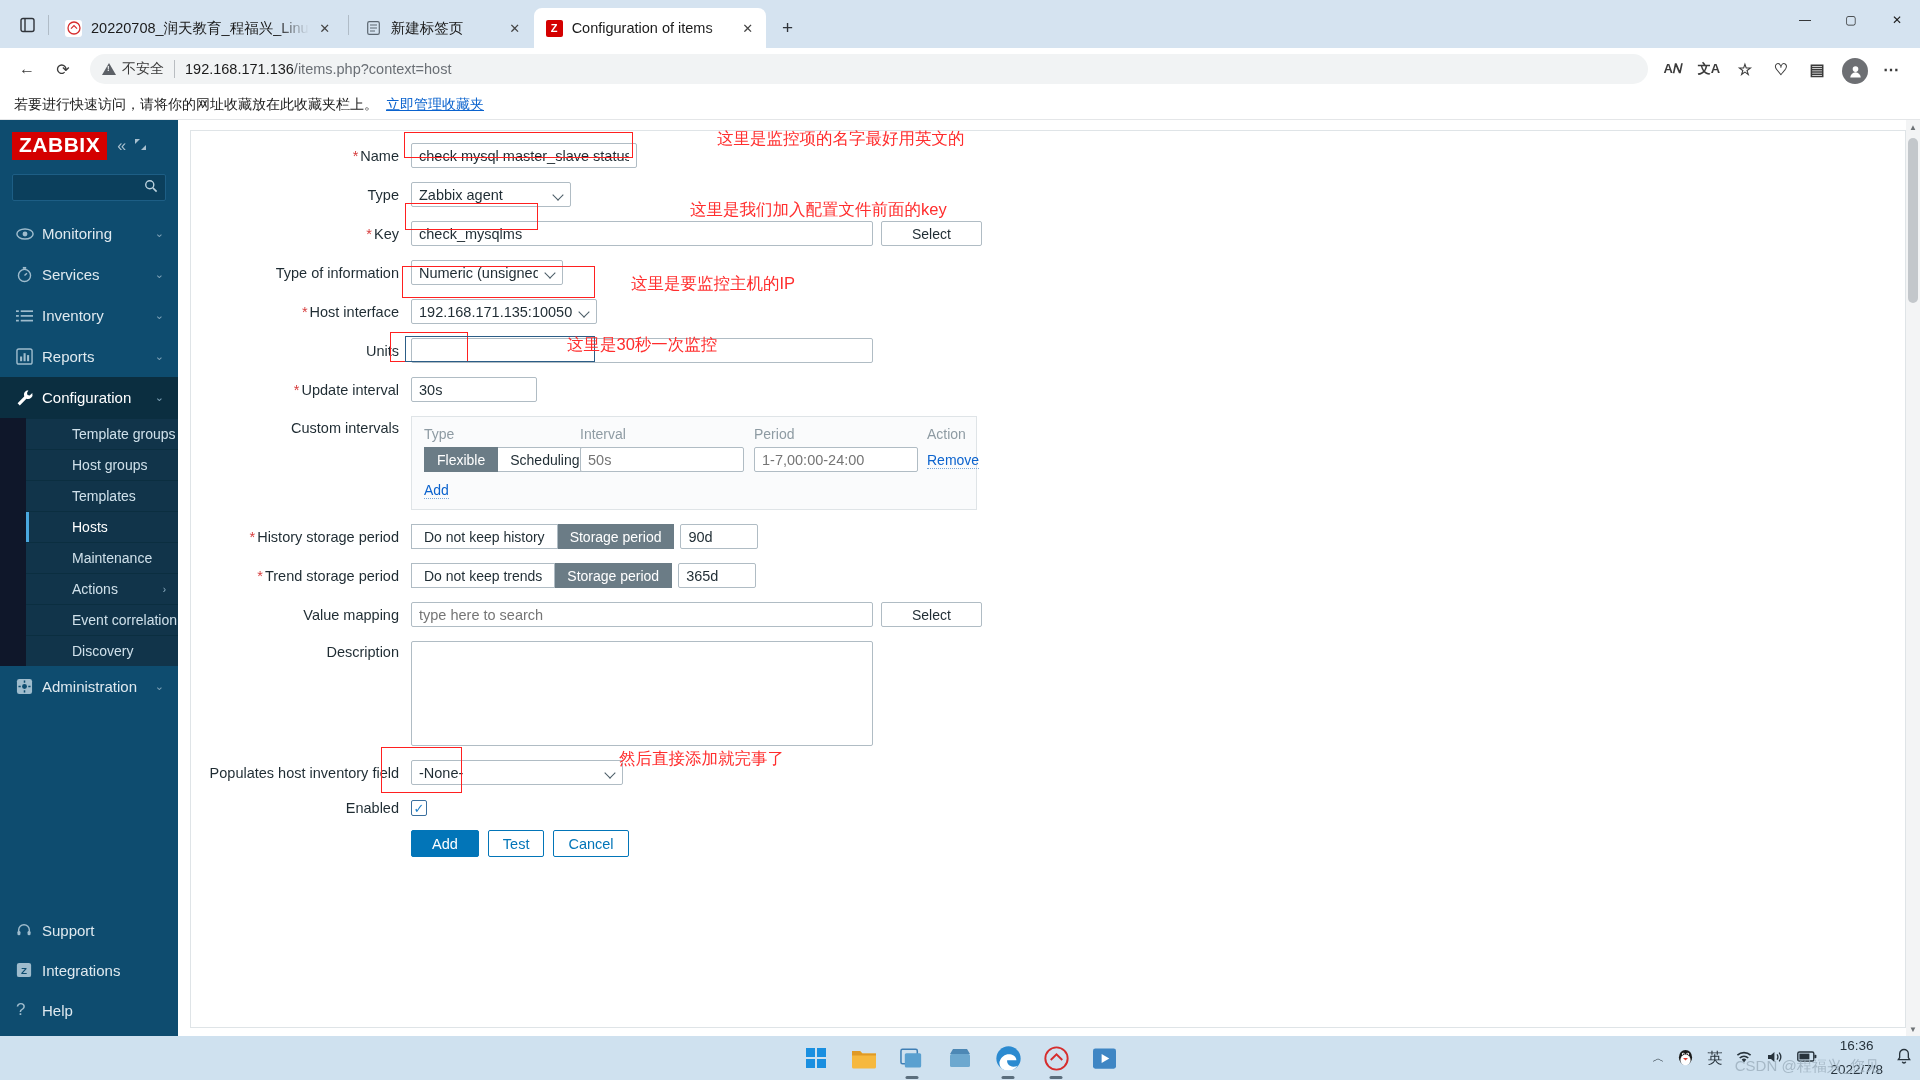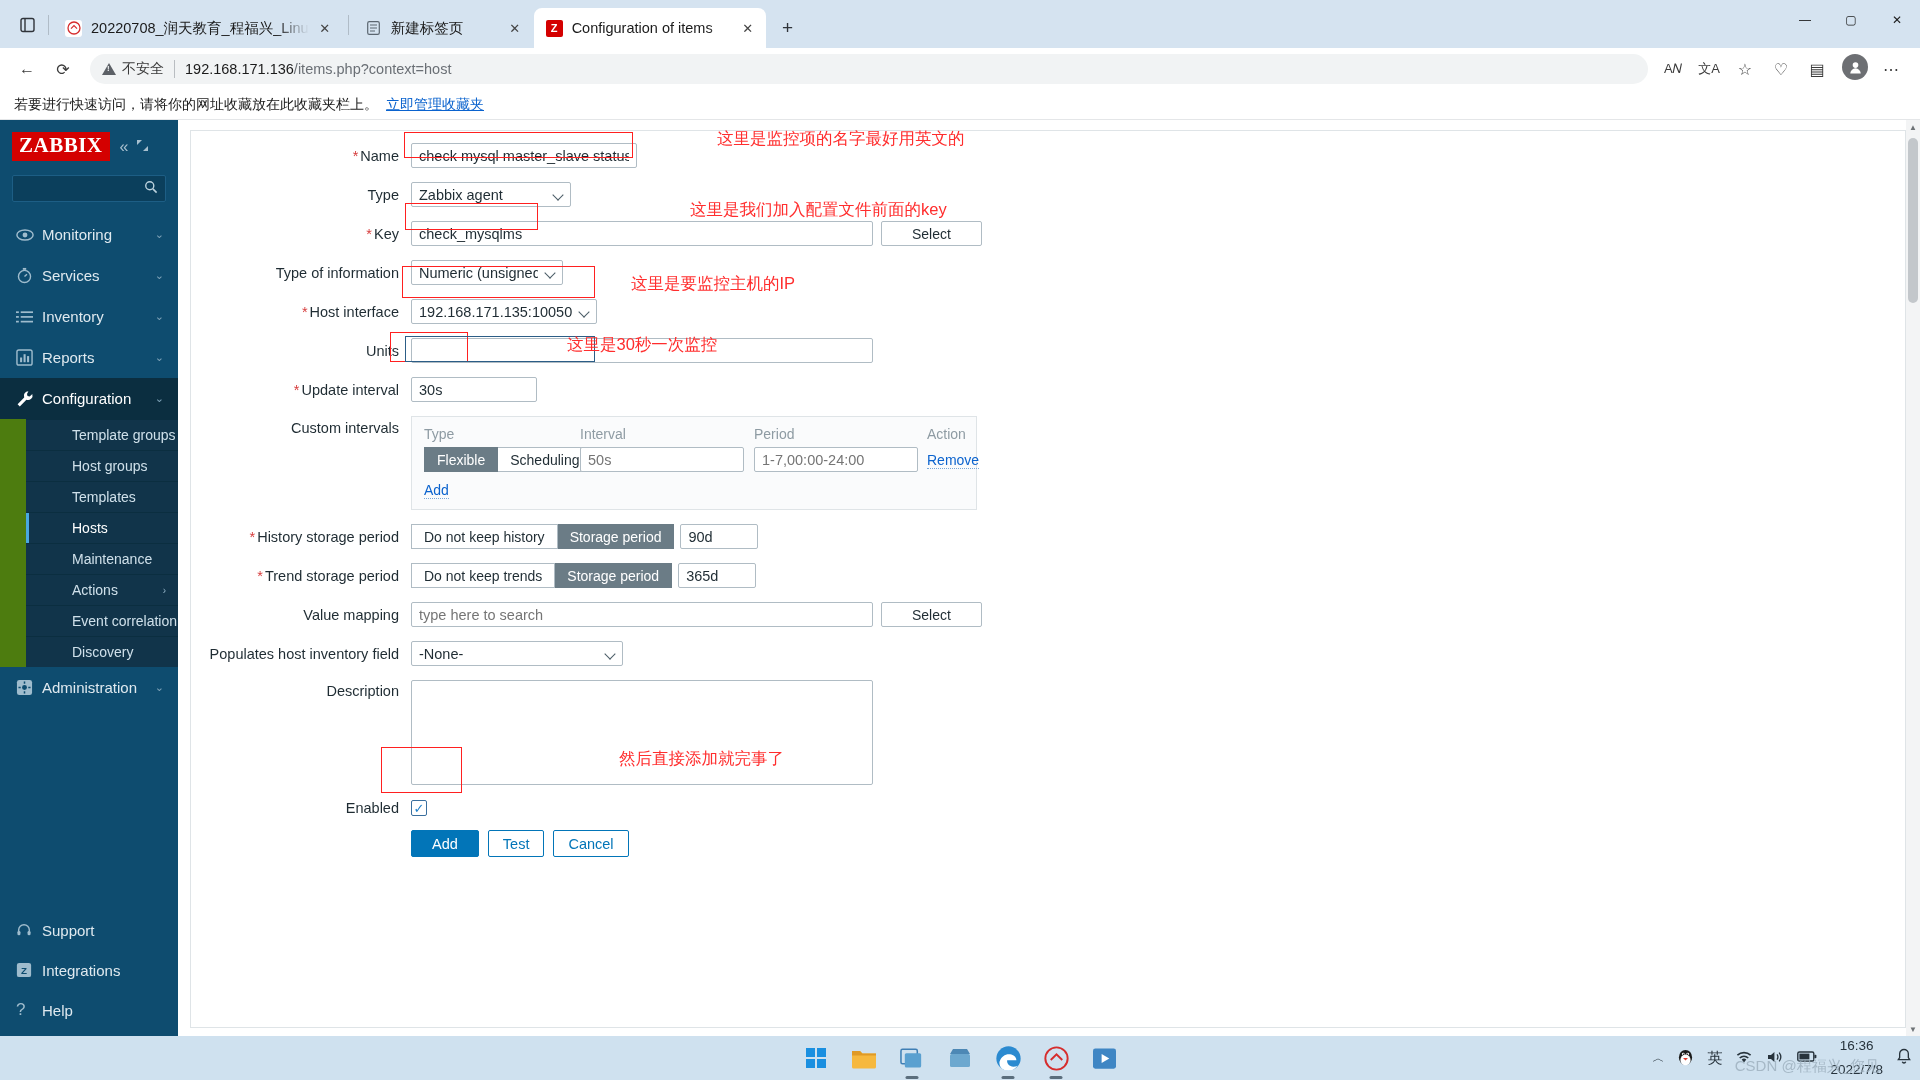--- a/index.html
+++ b/index.html
@@ -88,7 +88,7 @@
   .omnibox .divider { width:1px; height:18px; background:#b9bdc1; margin:0 10px; }
   .url-host { color:#1b1b1b; }
   .url-path { color:#6a6f75; }
-  .tb-right { display:flex; align-items:flex-start; }
+  .tb-right { display:flex; align-items:flex-end;font-weight:bold; }
   .avatar-btn {
     width:26px; height:26px; border-radius:50%; background:#6d6f73; color:#fff;
     display:flex; align-items:center; justify-content:center; font-size:13px; margin:0 6px;

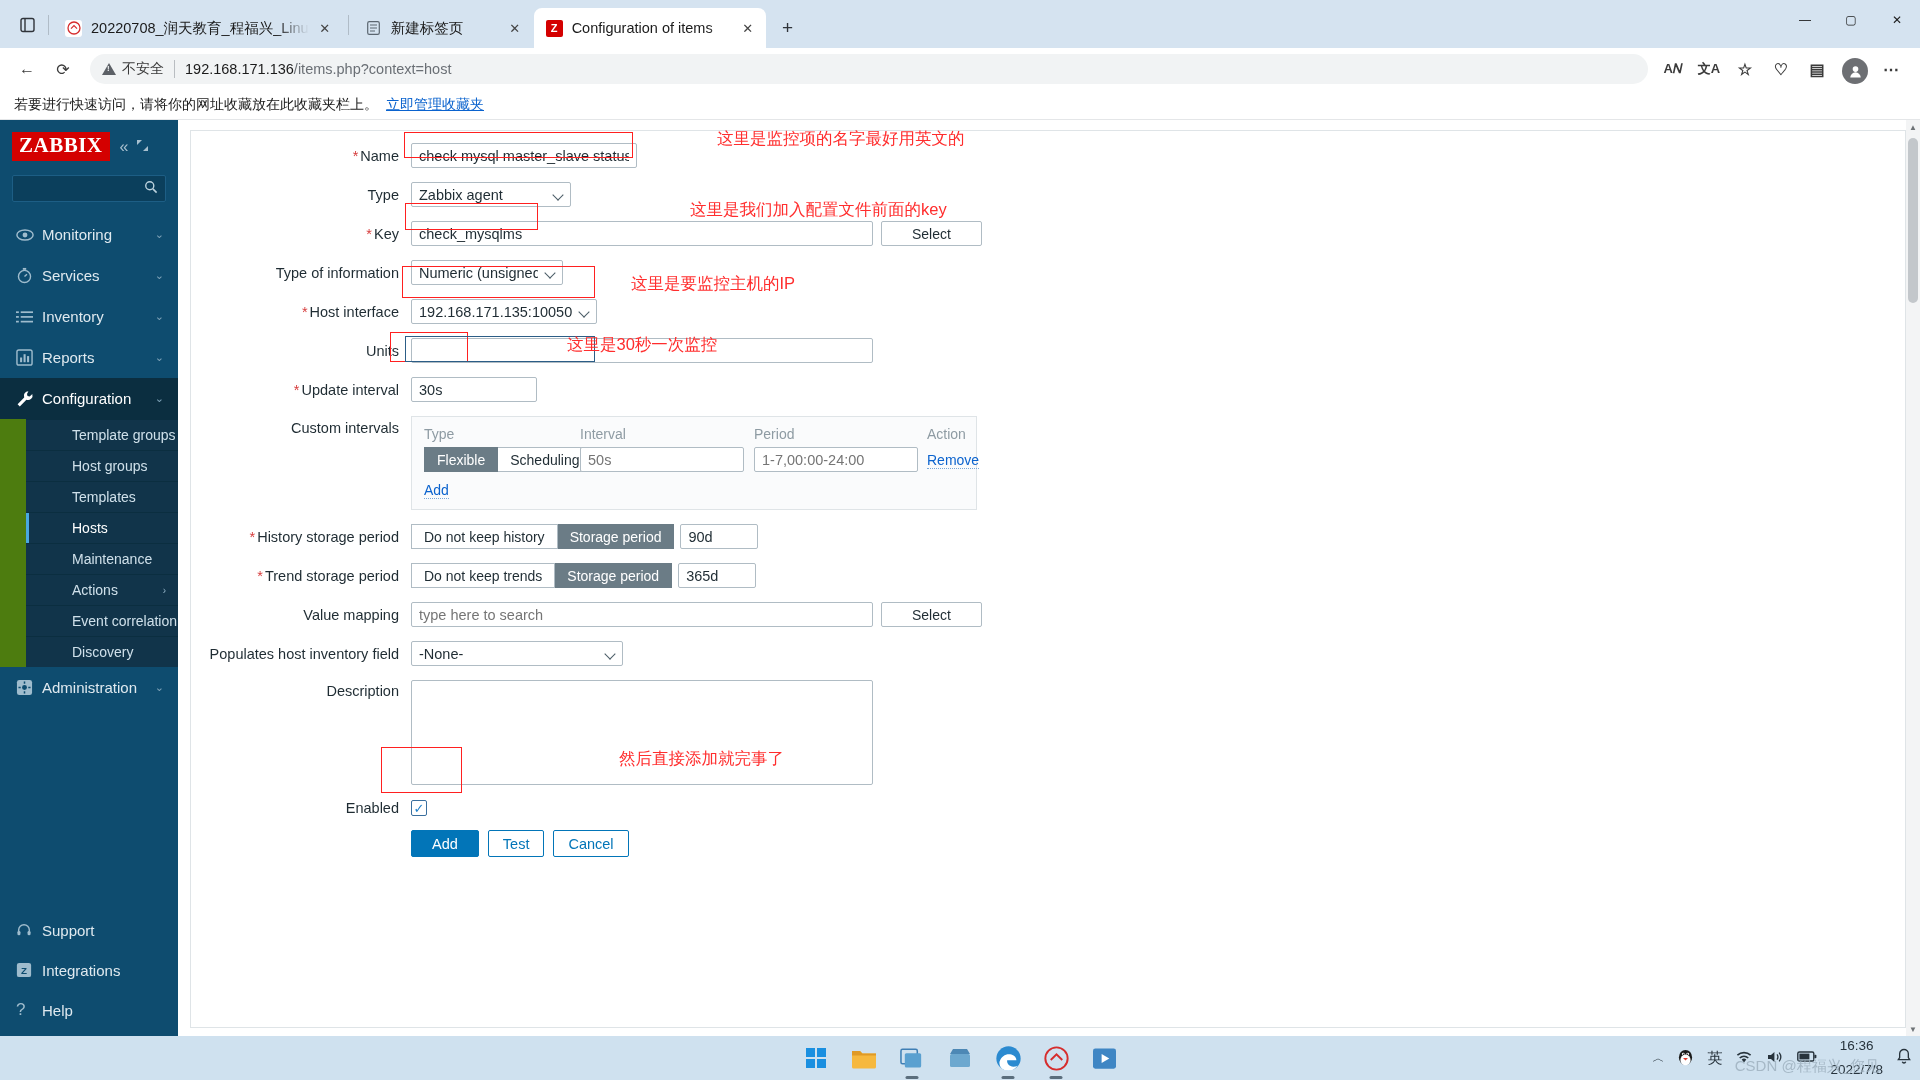--- a/index.html
+++ b/index.html
@@ -111,7 +111,7 @@
   .zbx-top { padding:12px 12px 6px 12px; display:flex; align-items:center; }
   .zbx-logo {
     background:#d40000; color:#fff; font-weight:bold; font-size:21px;
-    padding:1px 7px 3px 7px; letter-spacing:0.5px; font-family:Liberation Serif, serif;
+    padding:1px 7px 3px 7px; letter-spacing:0.5px; font-family:Liberation Sans, sans-serif;
   }
   .zbx-collapse { margin-left:10px; color:#a8c0cf; font-size:16px; }
   .zbx-expand { margin-left:8px; color:#a8c0cf; font-size:12px; }

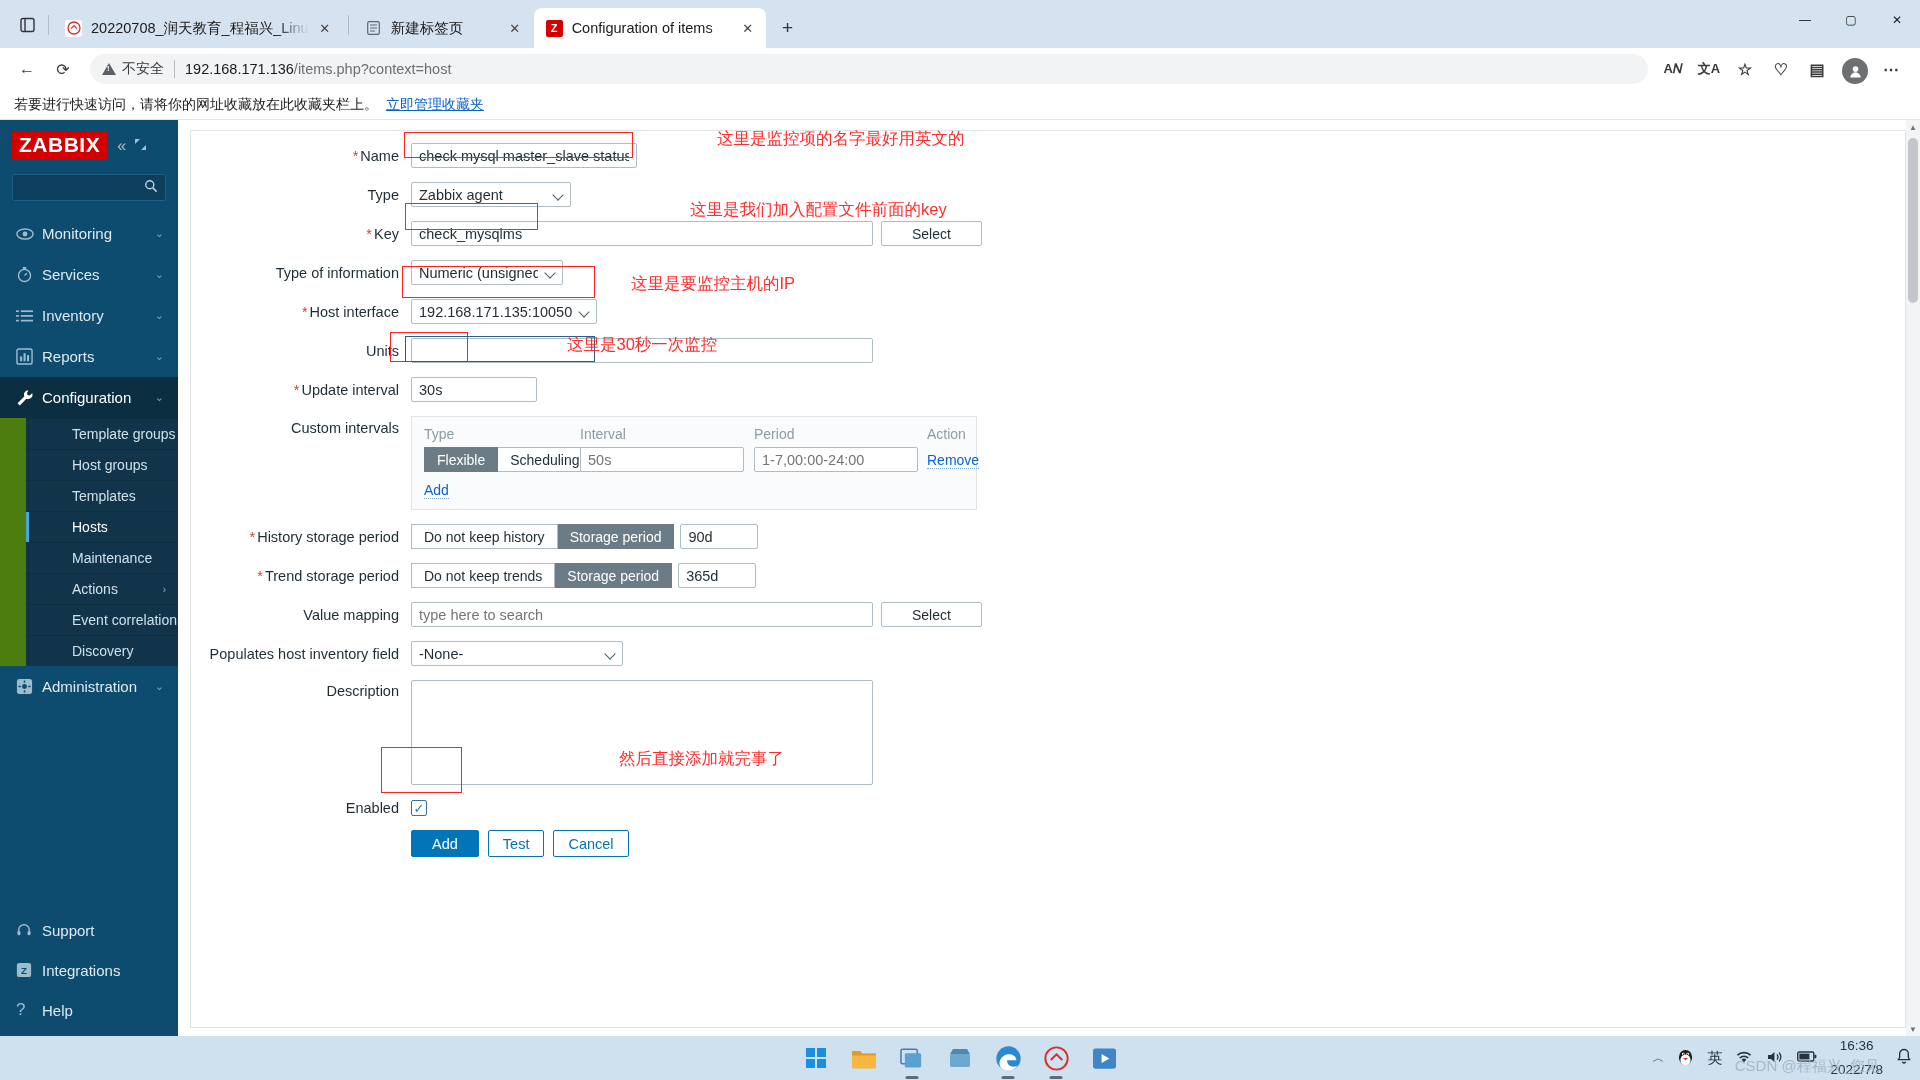--- a/index.html
+++ b/index.html
@@ -133,7 +133,7 @@
   .nav-item .chev { color:#7fa3b8; font-size:11px; margin-right:14px; }
   .nav-item.sel { background:#0b2e40; color:#ffffff; }
   .nav-item.sel .nico { color:#ffffff; }
-  .submenu { background:#4d7c0f; }
+  .submenu { background:#0f172a; }
   .sub-item {
     height:31px; display:flex; align-items:center; font-size:14px;
     color:#cfe0ea; padding-left:46px; margin-left:26px;

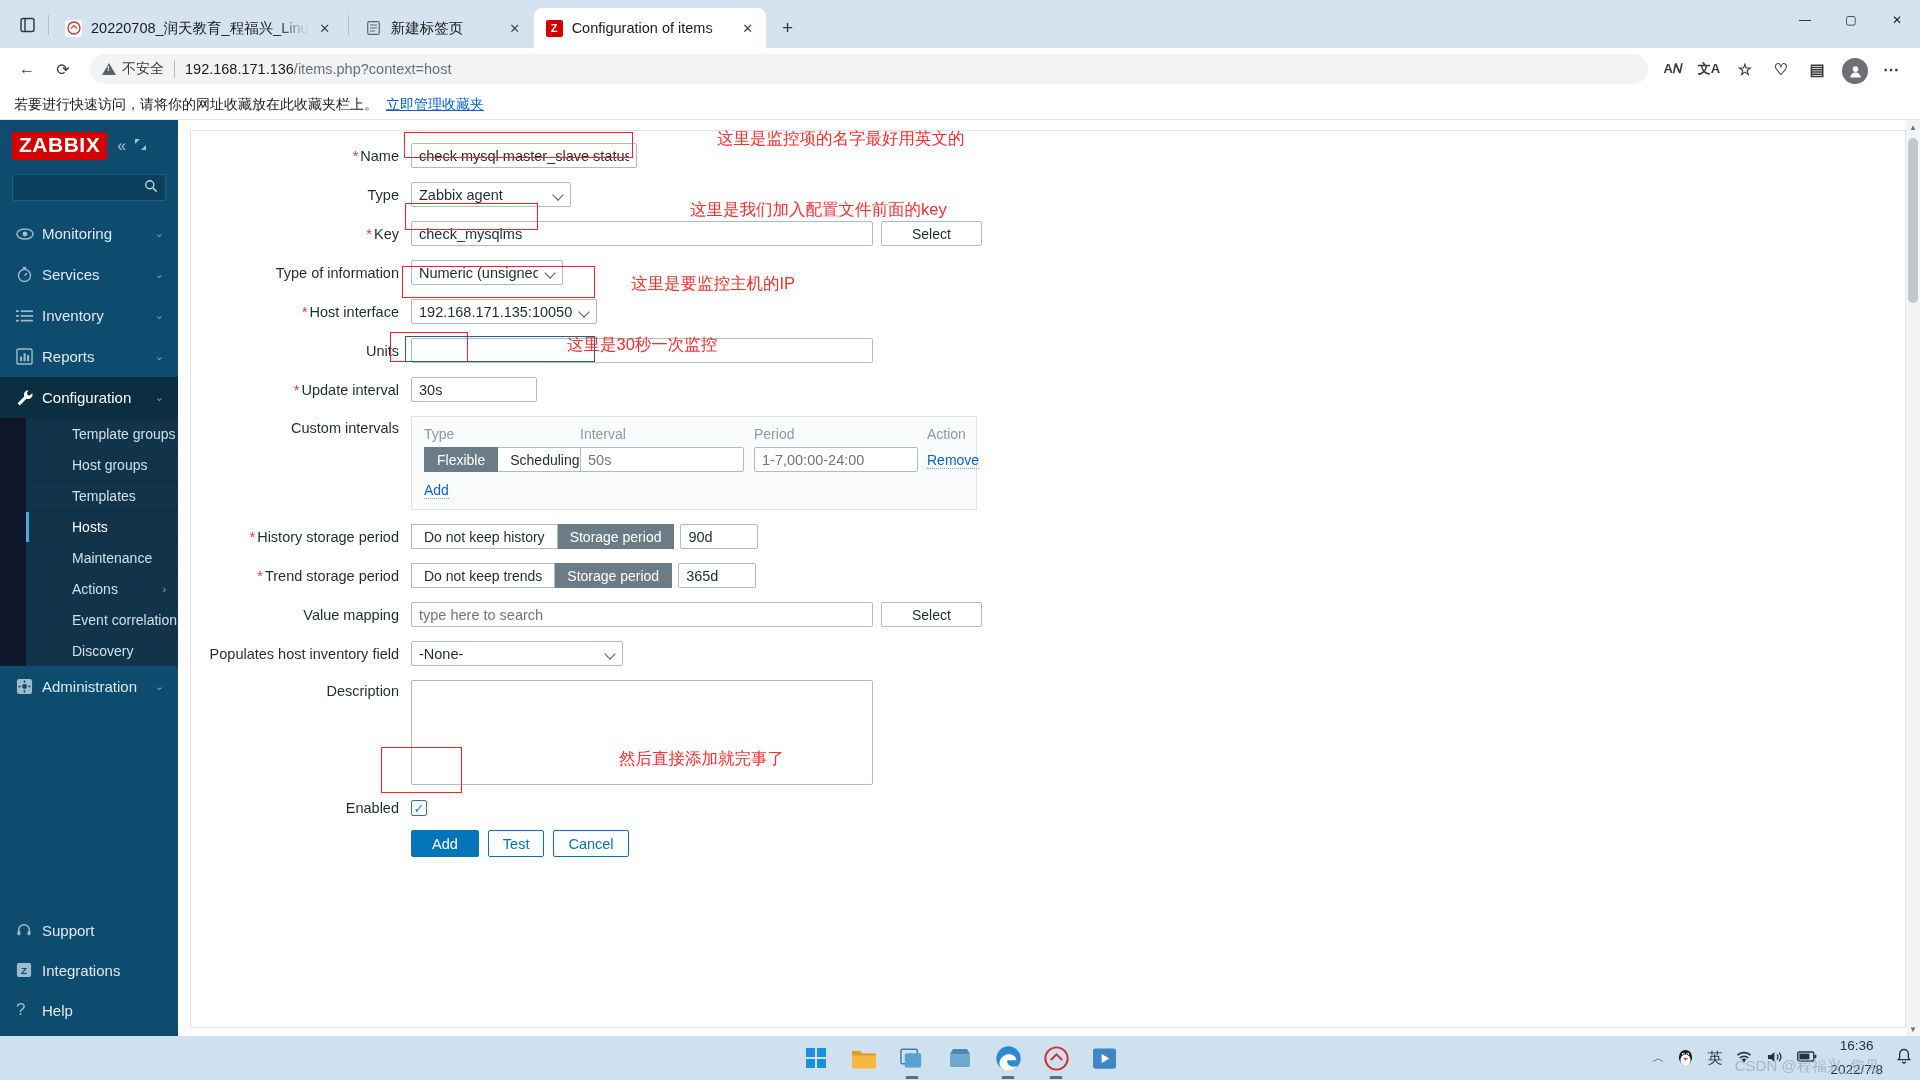--- a/index.html
+++ b/index.html
@@ -641,6 +641,11 @@
           <button class="btn" style="margin-left:8px;">Select</button>
         </div>
 
+        <div class="row" style="margin-top:14px; align-items:flex-start;">
+          <div class="lbl" style="padding-top:3px;"><span>Description</span></div>
+          <textarea class="desc" style=""></textarea>
+        </div>
+
         <div class="row" style="margin-top:14px;">
           <div class="lbl"><span>Populates host inventory field</span></div>
           <span class="selwrap">
@@ -648,11 +653,6 @@
               <option>-None-</option>
             </select>
           </span>
-        </div>
-
-        <div class="row" style="margin-top:14px; align-items:flex-start;">
-          <div class="lbl" style="padding-top:3px;"><span>Description</span></div>
-          <textarea class="desc" style=""></textarea>
         </div>
 
         <div class="row" style="margin-top:15px;">

